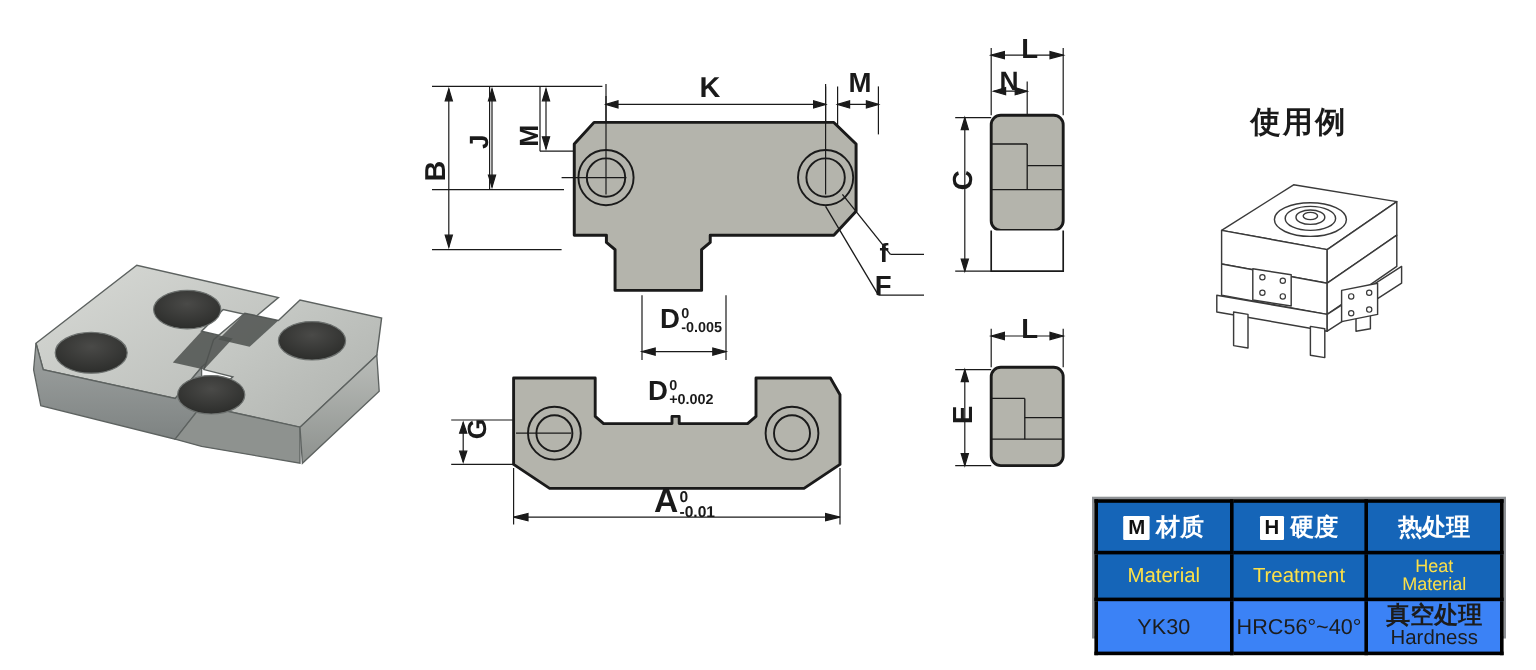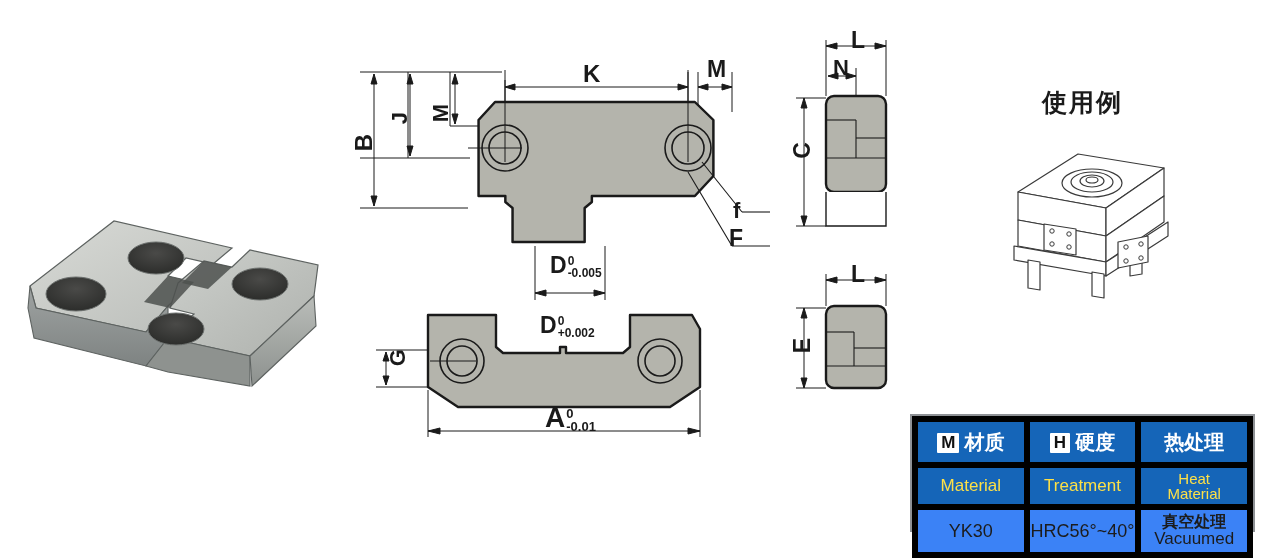--- a/index.html
+++ b/index.html
@@ -14,7 +14,7 @@
   #spec-table{position:absolute;left:910px;top:414px;width:345px;height:118px;
        border:2px solid #8e9195;box-sizing:border-box;background:#c4c5c2;}
   #spec-table table{border-collapse:collapse;width:100%;height:100%;table-layout:fixed;}
-  #spec-table td{border:6px solid #000000;text-align:center;vertical-align:middle;padding:0;}
+  #spec-table td{border:3px solid #000000;text-align:center;vertical-align:middle;padding:0;}
   .hdr-cn{background:#1565b8;color:#fff;font-size:20px;font-weight:700;height:40px;}
   .hdr-en{background:#1565b8;color:#fde047;font-size:17px;font-weight:400;height:36px;line-height:1.05;}
   .row-val{background:#3b82f6;color:#1c1c1c;font-size:18px;height:42px;line-height:1.05;}

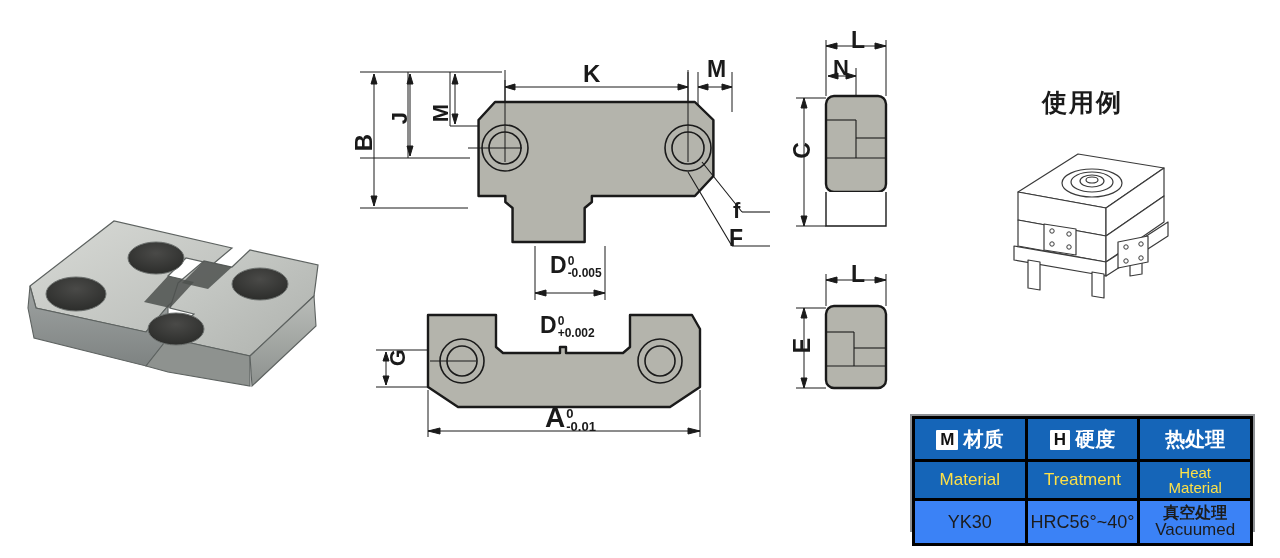--- a/index.html
+++ b/index.html
@@ -20,7 +20,7 @@
   .row-val{background:#3b82f6;color:#1c1c1c;font-size:18px;height:42px;line-height:1.05;}
   .badge{display:inline-block;background:#fff;color:#111;font-weight:700;font-size:17px;
          padding:0 4px;margin-right:5px;border-radius:1px;line-height:1.15;vertical-align:middle;}
-  .cncap{font-size:16px;font-weight:700;display:block;}
+  .cncap{font-size:20px;font-weight:700;display:block;}
   .encap{font-size:17px;display:block;margin-top:-1px;}
   .small2{font-size:15px;line-height:1.02;}
 

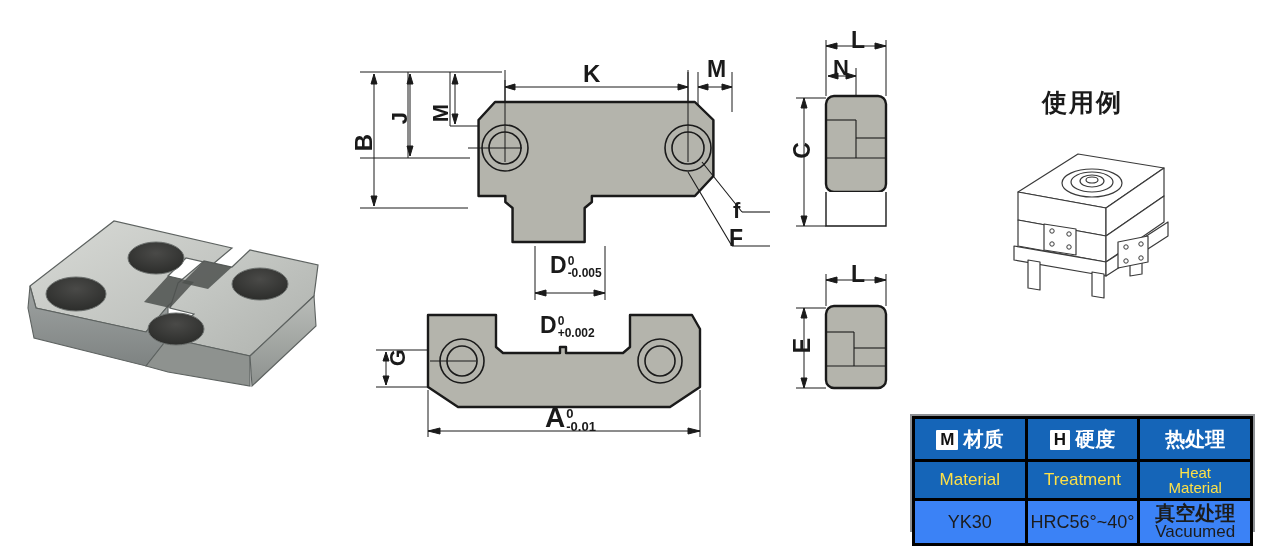--- a/index.html
+++ b/index.html
@@ -343,7 +343,7 @@
       <td class="row-val">HRC56°~40°</td>
       <td class="row-val">
         <span class="cncap">真空处理</span>
-        <span class="encap">Vacuumed</span>
+        <span class="encap">Hardness</span>
       </td>
     </tr>
   </tbody>

